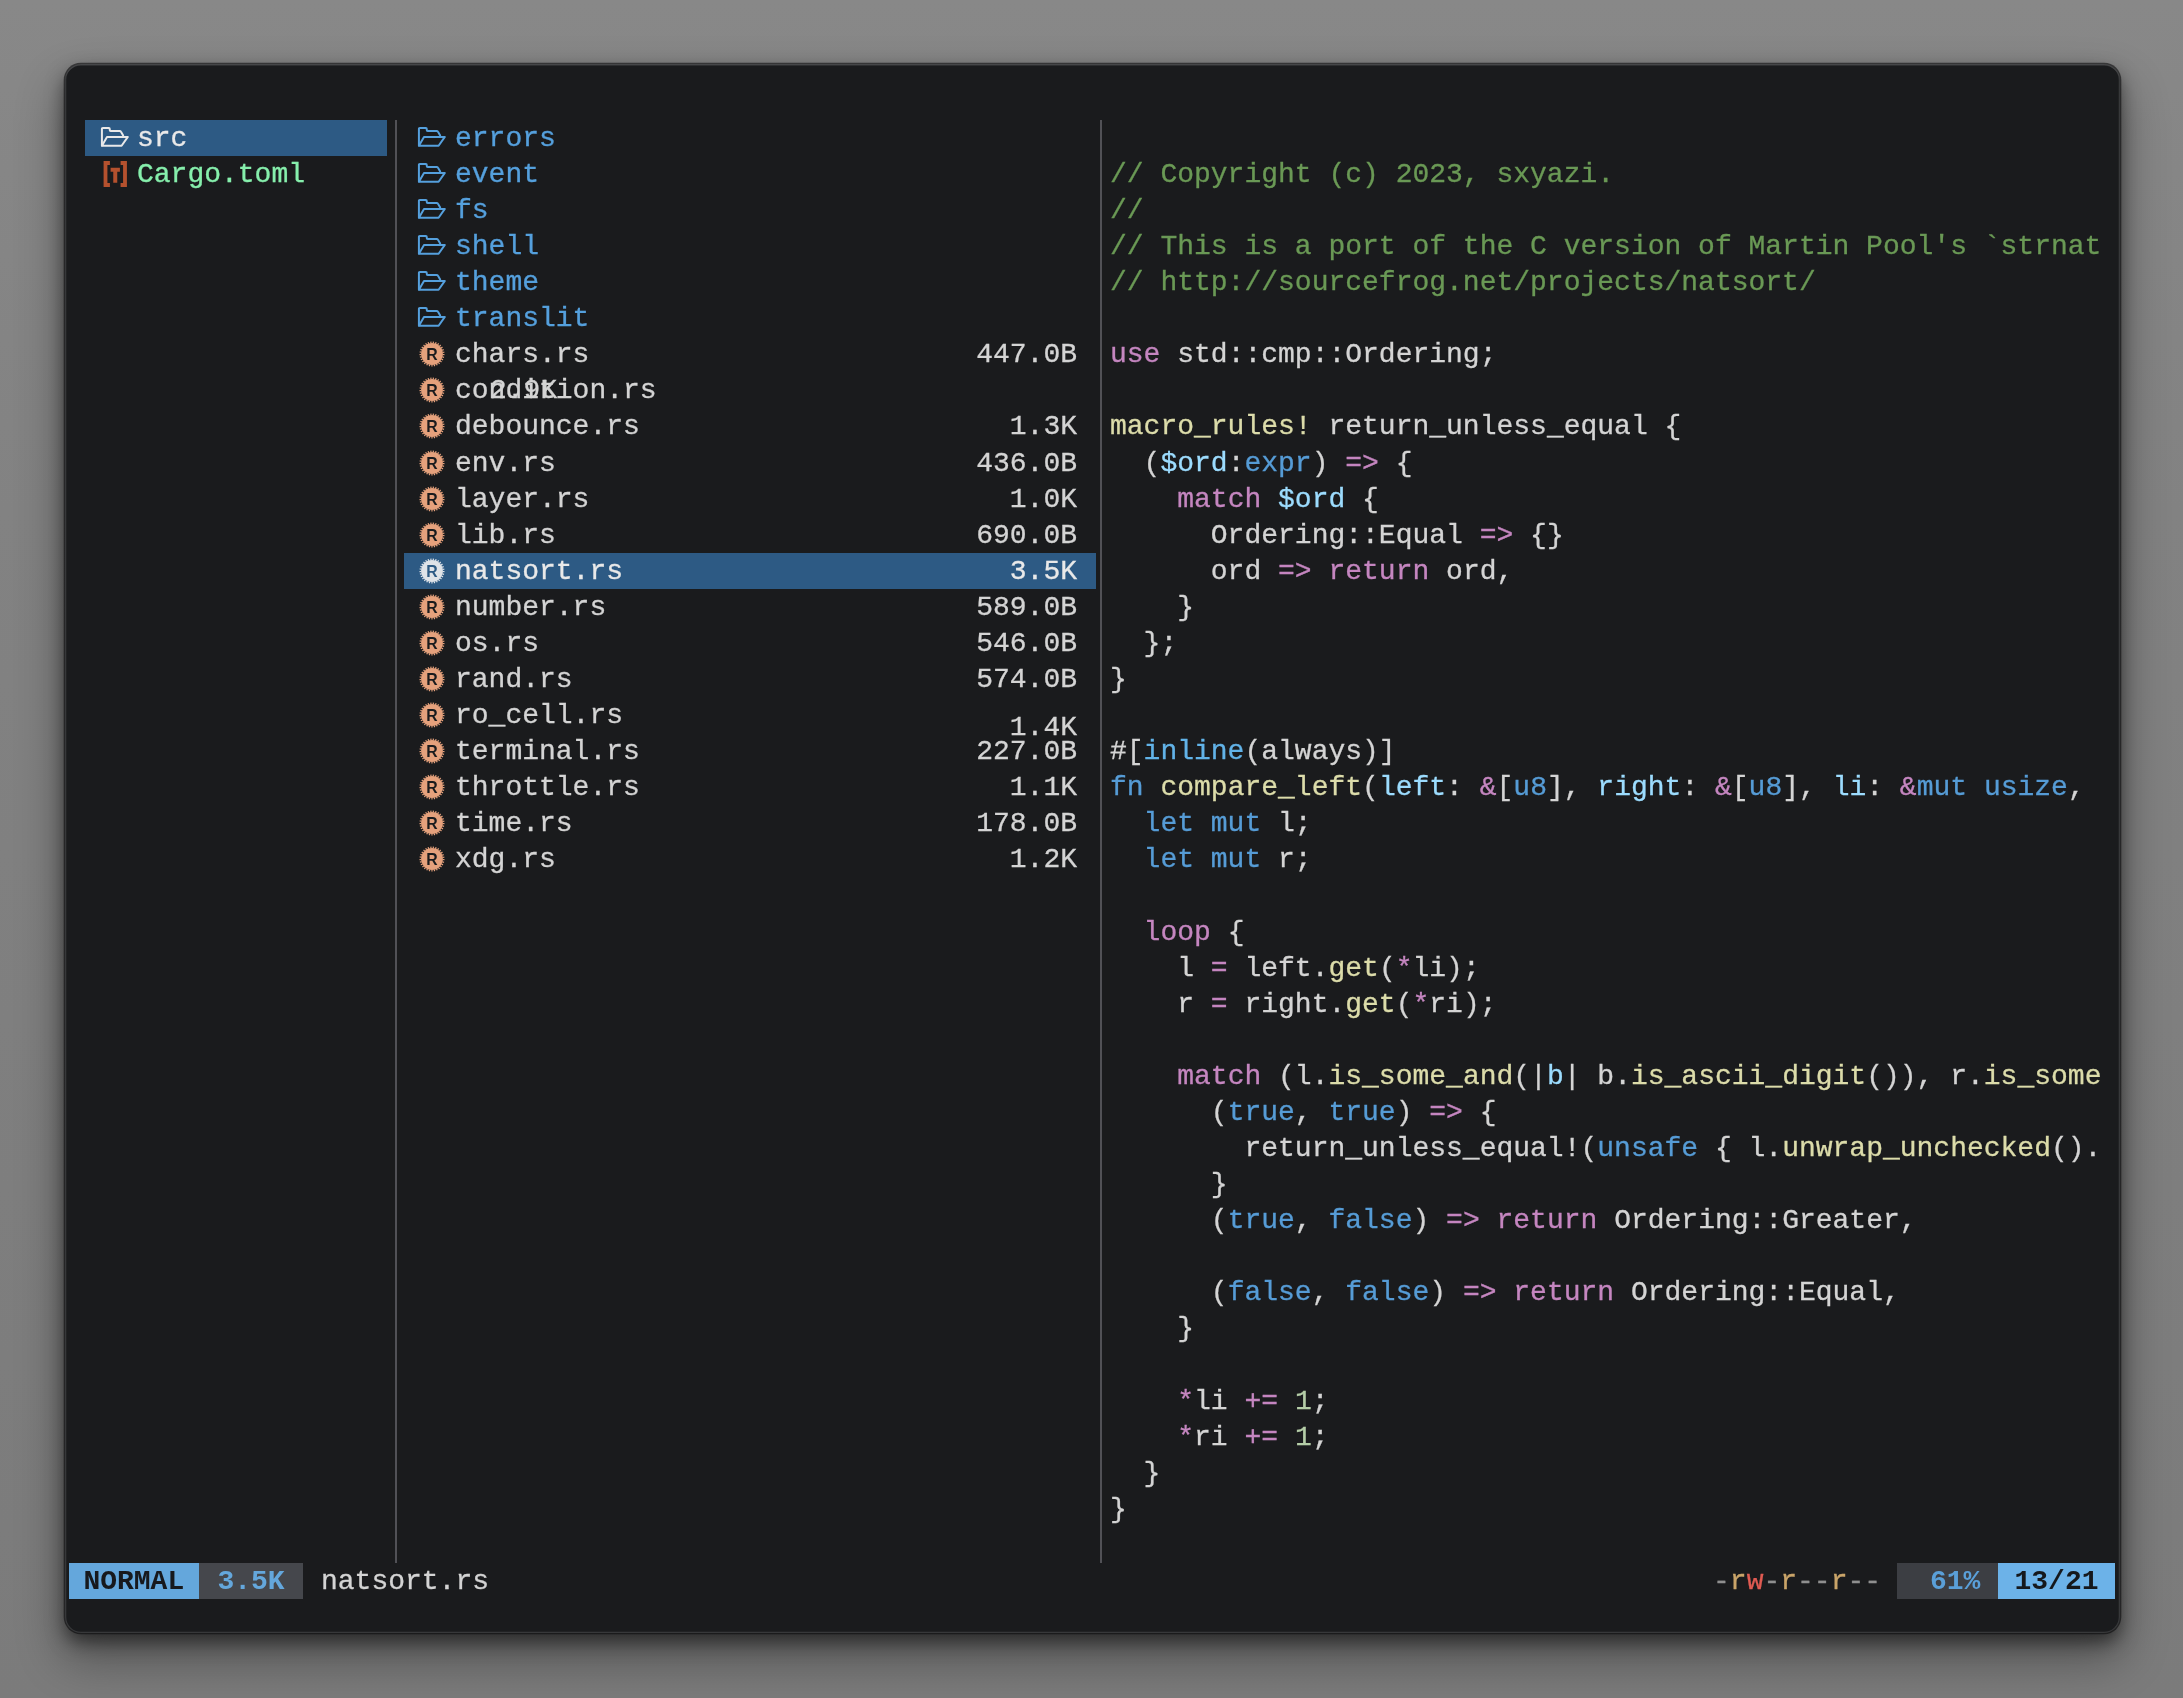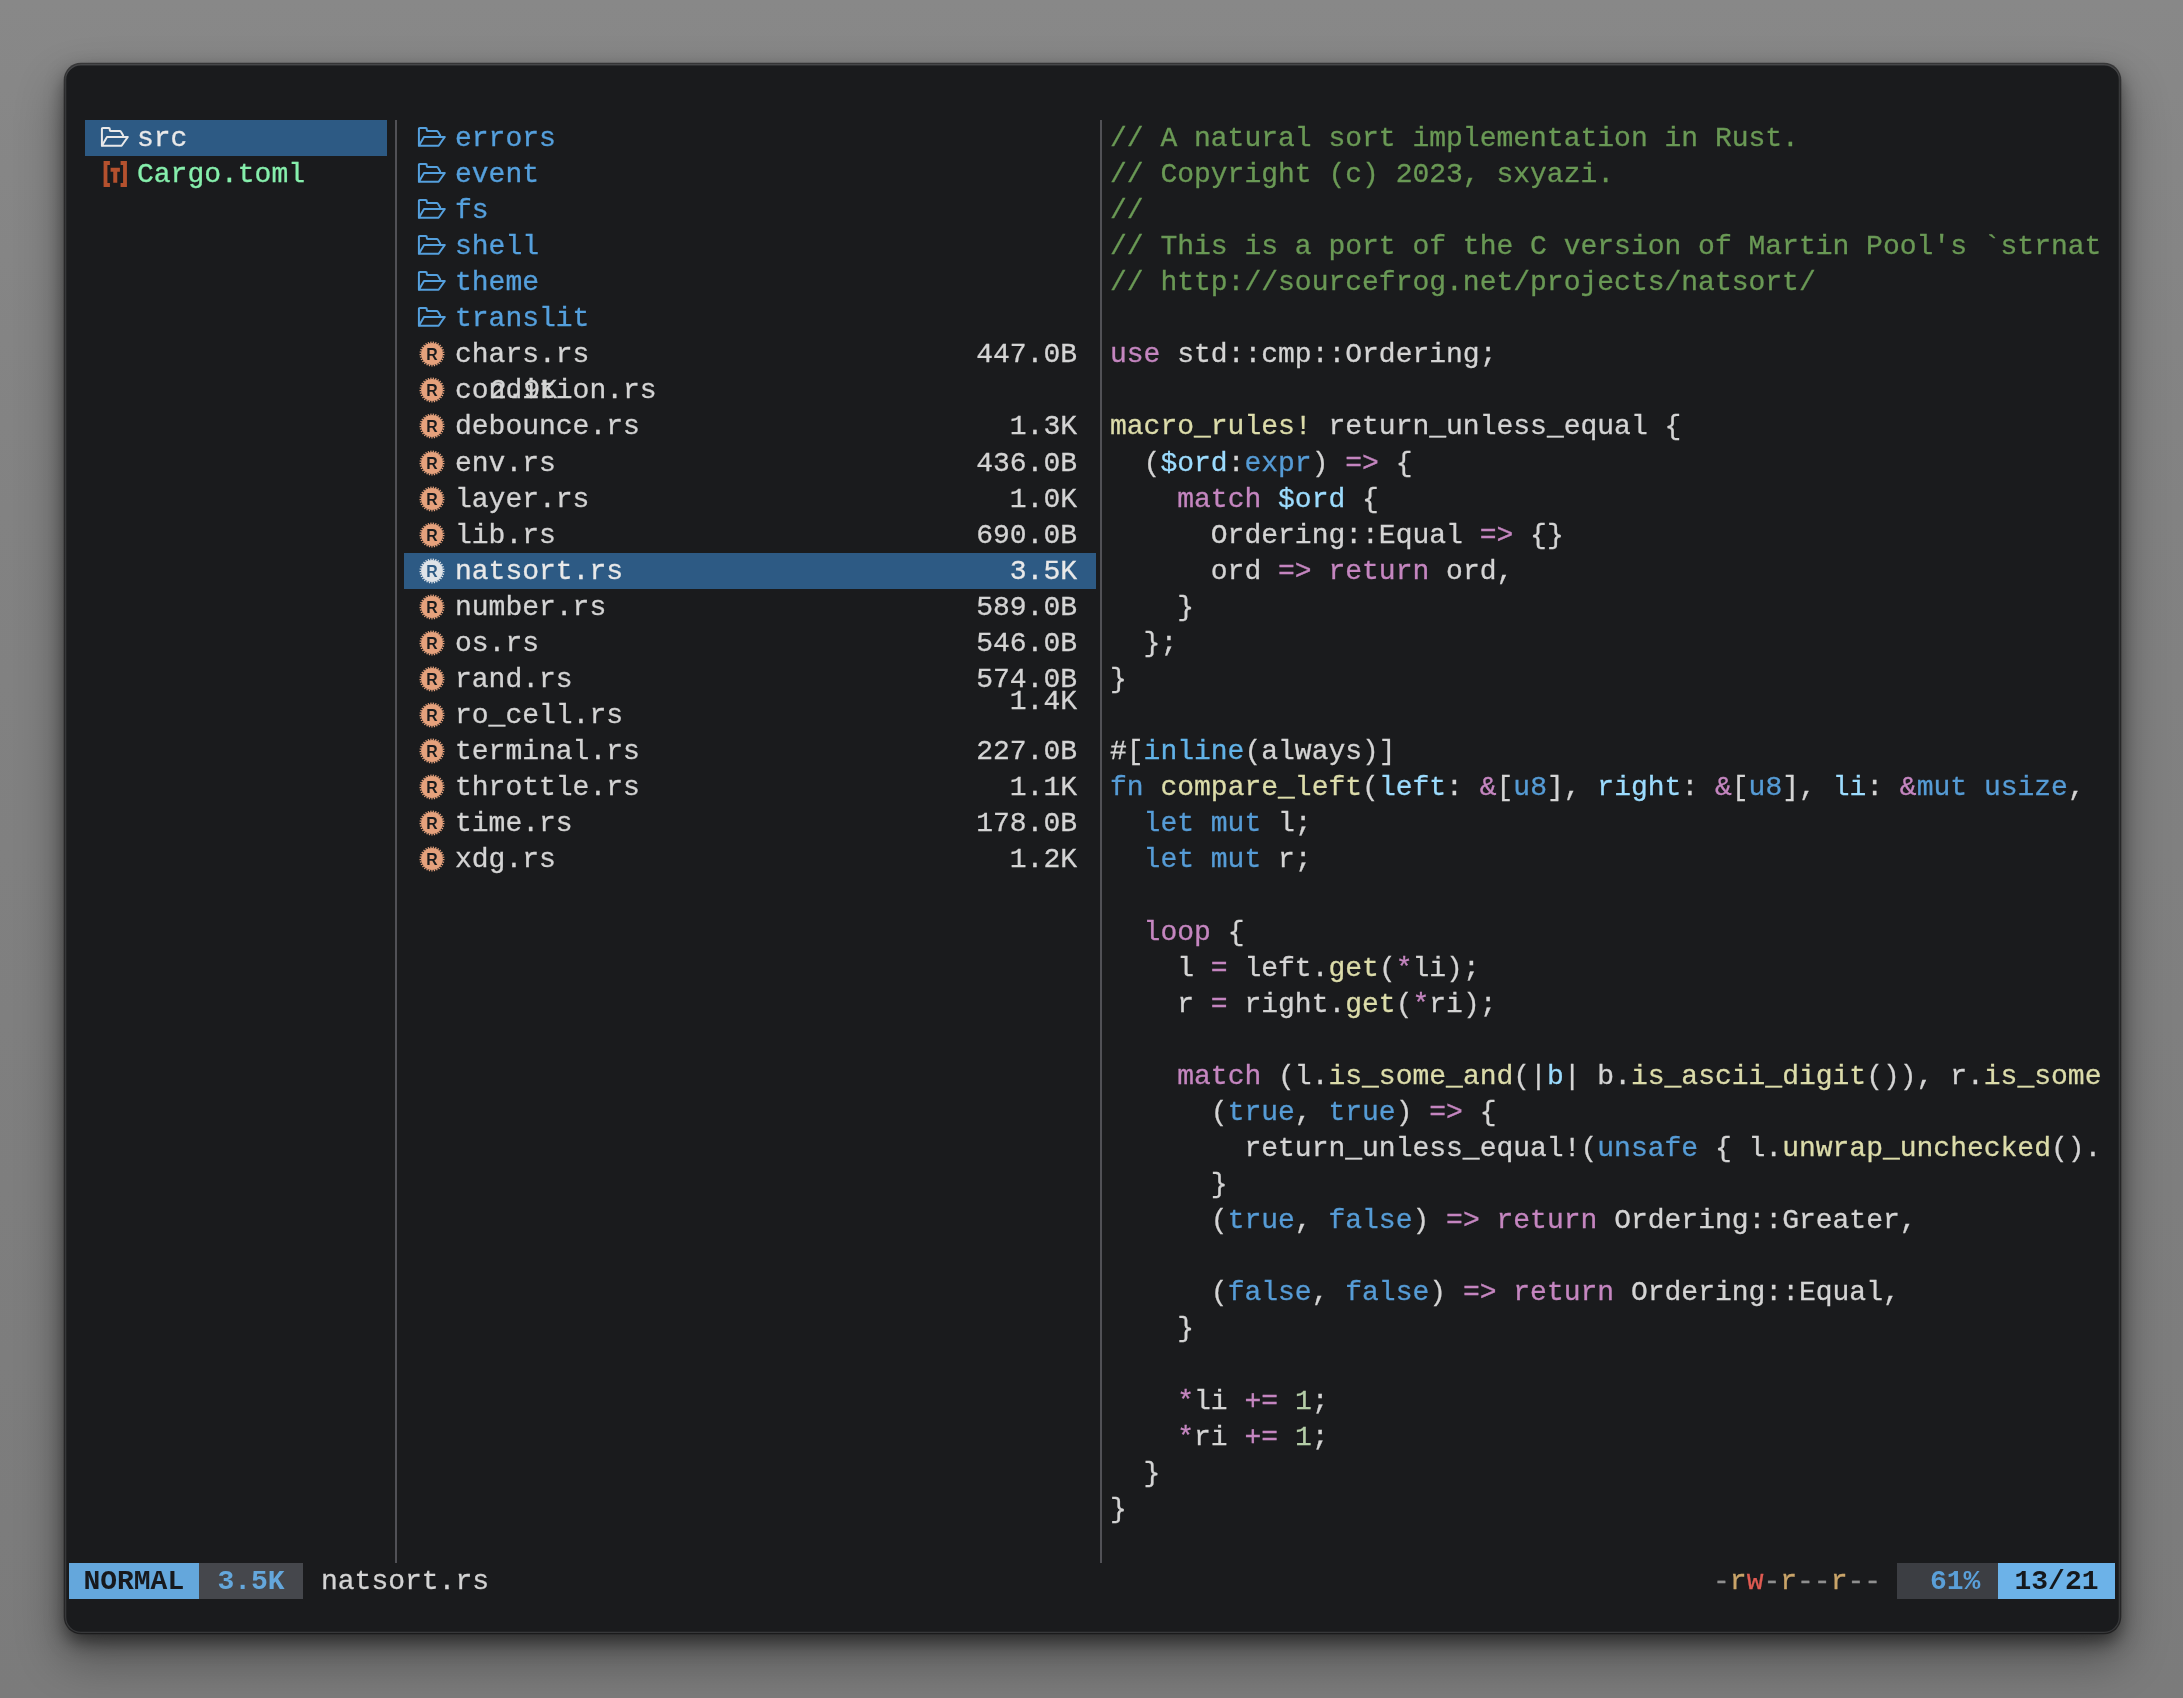--- a/index.html
+++ b/index.html
@@ -198,7 +198,6 @@
     </div>
 <div class="r" style="left:390px;top:777px;color:#d4d4d4">xdg.rs</div>
 <div class="r" style="left:425px;top:777px;width:587px;text-align:right;color:#d4d4d4">1.2K</div>
-<div class="r W" style="left:1045px;top:56px"><i class="G">// A natural sort implementation in Rust.</i></div>
 <div class="r W" style="left:1045px;top:92px"><i class="G">// Copyright (c) 2023, sxyazi.</i></div>
 <div class="r W" style="left:1045px;top:128px"><i class="G">//</i></div>
 <div class="r W" style="left:1045px;top:164px"><i class="G">// This is a port of the C version of Martin Pool's `strnat</i></div>

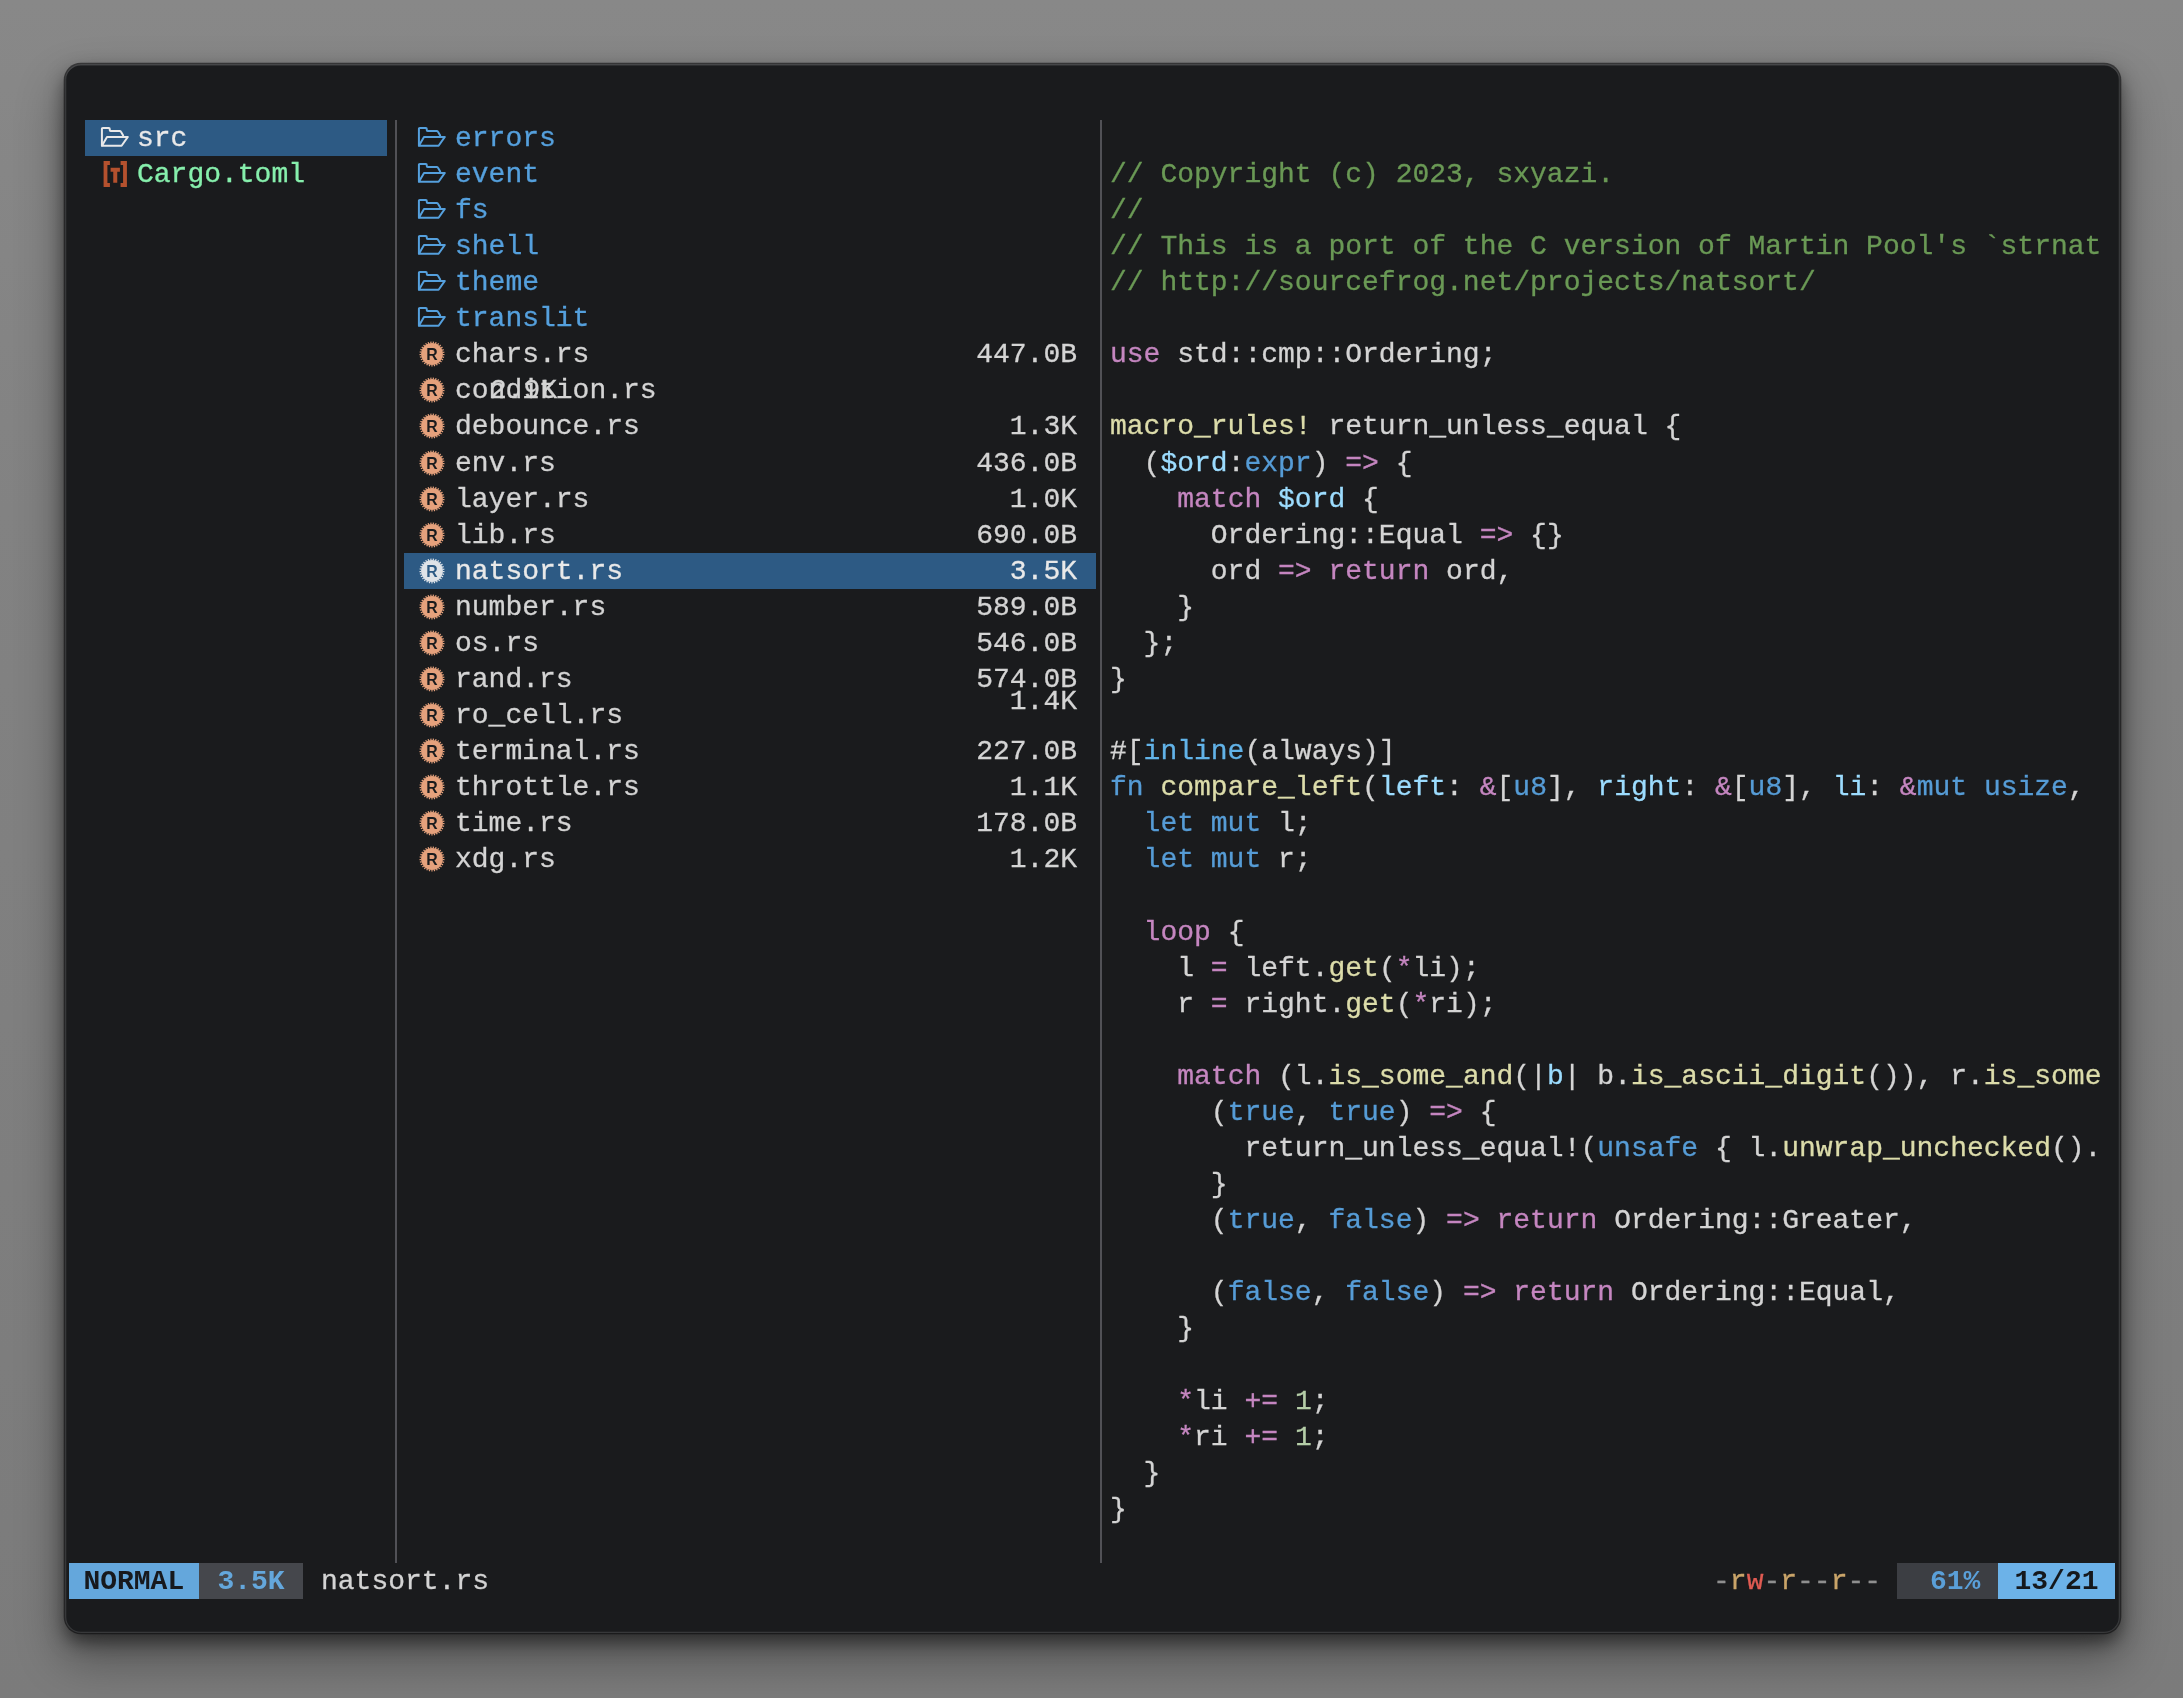--- a/index.html
+++ b/index.html
@@ -161,7 +161,7 @@
       </svg>
     </div>
 <div class="r" style="left:390px;top:633px;color:#d4d4d4">ro_cell.rs</div>
-<div class="r" style="left:425px;top:619px;width:587px;text-align:right;color:#d4d4d4">1.4K</div>
+<div class="r" style="left:425px;top:645px;width:587px;text-align:right;color:#d4d4d4">1.4K</div>
 <div class="ic" style="left:352px;top:669px">
       <svg width="30" height="30" viewBox="0 0 36 36">
         <circle cx="18" cy="18" r="13.1" fill="#e5a17c"></circle>

